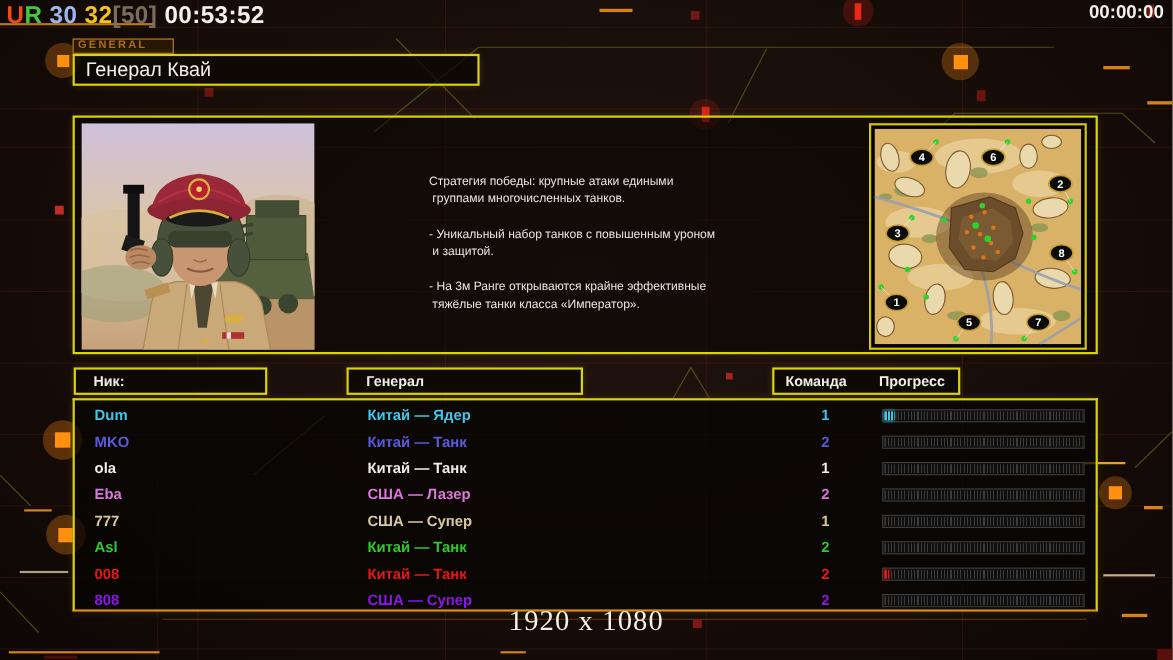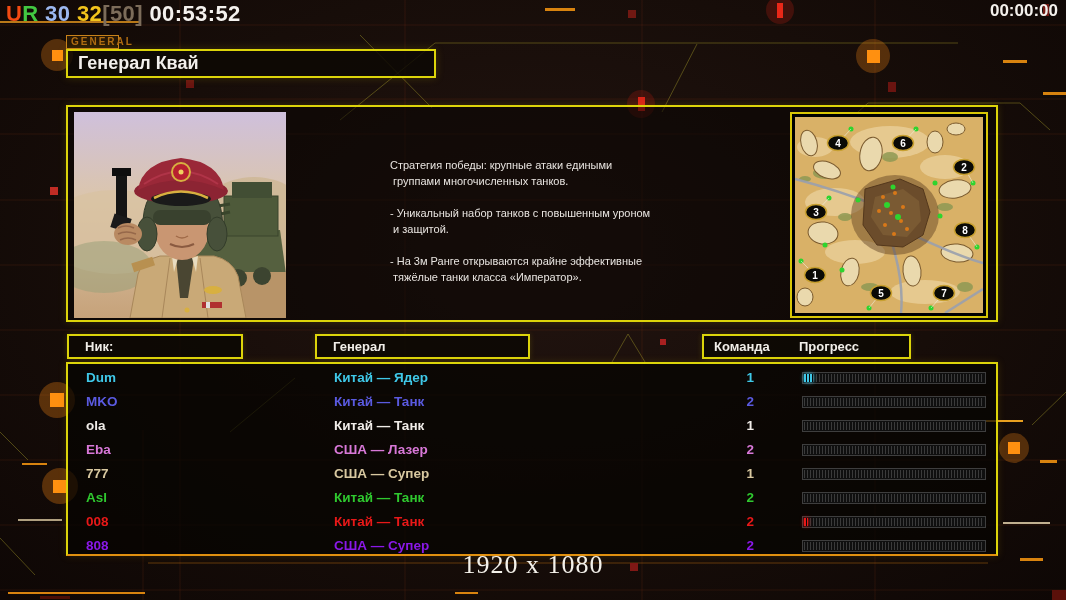--- a/index.html
+++ b/index.html
@@ -20,7 +20,7 @@
 
   
   .general-tab{
-    left:66px;top:35px;width:53px;height:14px;
+    left:66px;top:35px;width:92px;height:14px;
     border:1px solid #c8821a;background:#271806;
     color:#b06c12;font-size:10px;font-weight:bold;letter-spacing:2px;
     line-height:12px;padding-left:4px;

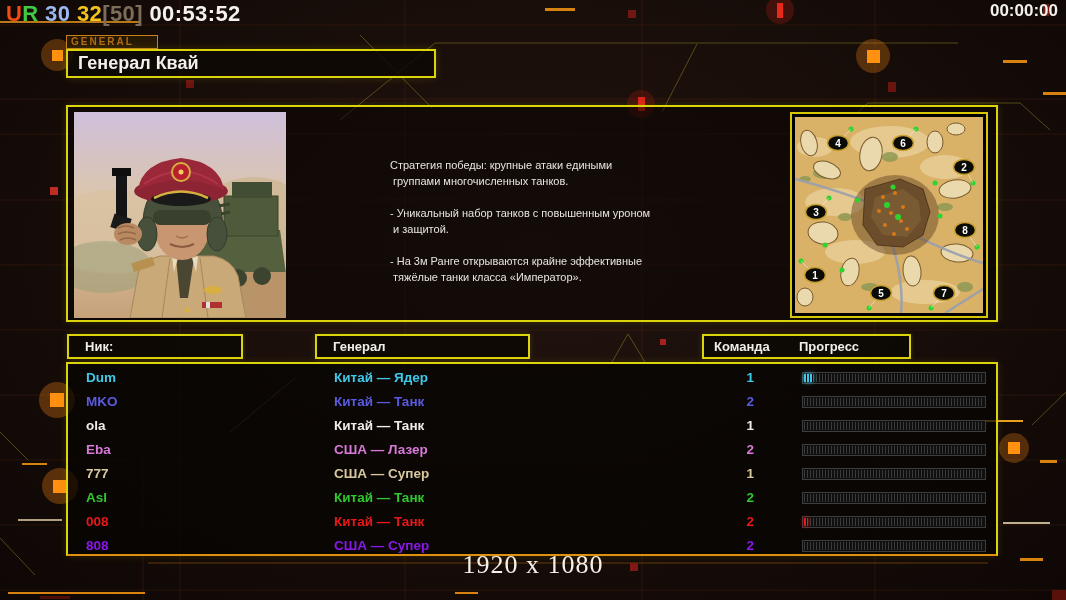--- a/index.html
+++ b/index.html
@@ -29,7 +29,7 @@
     left:66px;top:49px;width:370px;height:29px;
     border:2px solid #dcd40a;background:rgba(12,8,4,.82);
     box-shadow:0 0 8px rgba(190,170,0,.22);
-    color:#f2efec;font-size:18px;font-weight:bold;line-height:25px;padding-left:10px;
+    color:#f2efec;font-size:18px;font-weight:normal;line-height:25px;padding-left:10px;
   }
 
   

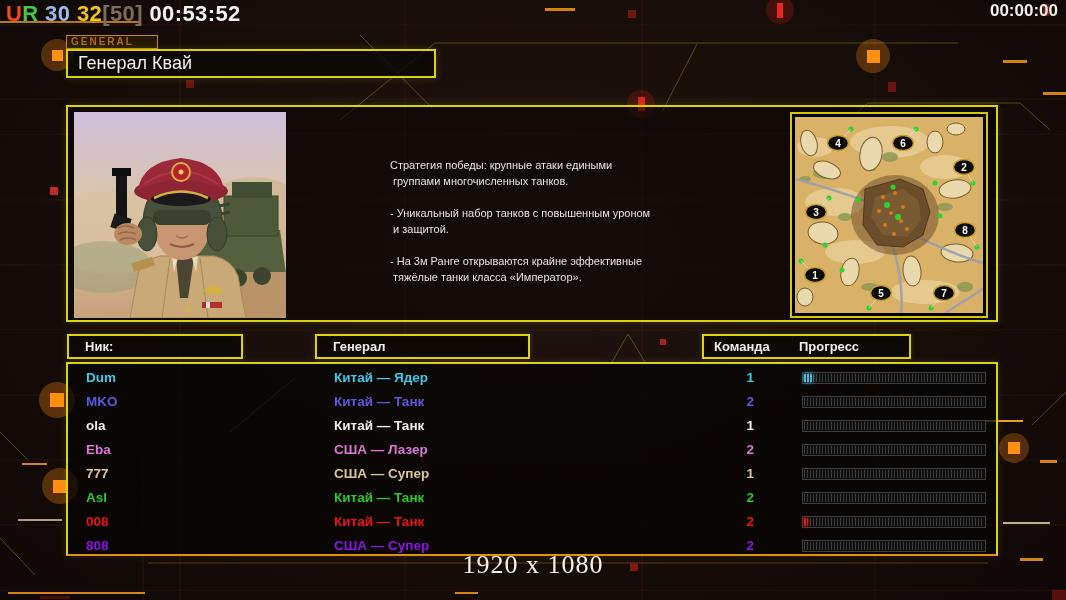--- a/index.html
+++ b/index.html
@@ -57,7 +57,7 @@
   }
   .hdr-nick{left:67px;top:334px;width:176px;height:25px;padding-left:16px;}
   .hdr-general{left:315px;top:334px;width:215px;height:25px;padding-left:16px;}
-  .hdr-team{left:702px;top:334px;width:209px;height:25px;padding-left:10px;}
+  .hdr-team{left:702px;top:334px;width:171px;height:25px;padding-left:10px;}
   .hdr-team .h2{position:absolute;left:95px;top:0;line-height:21px;}
 
   

